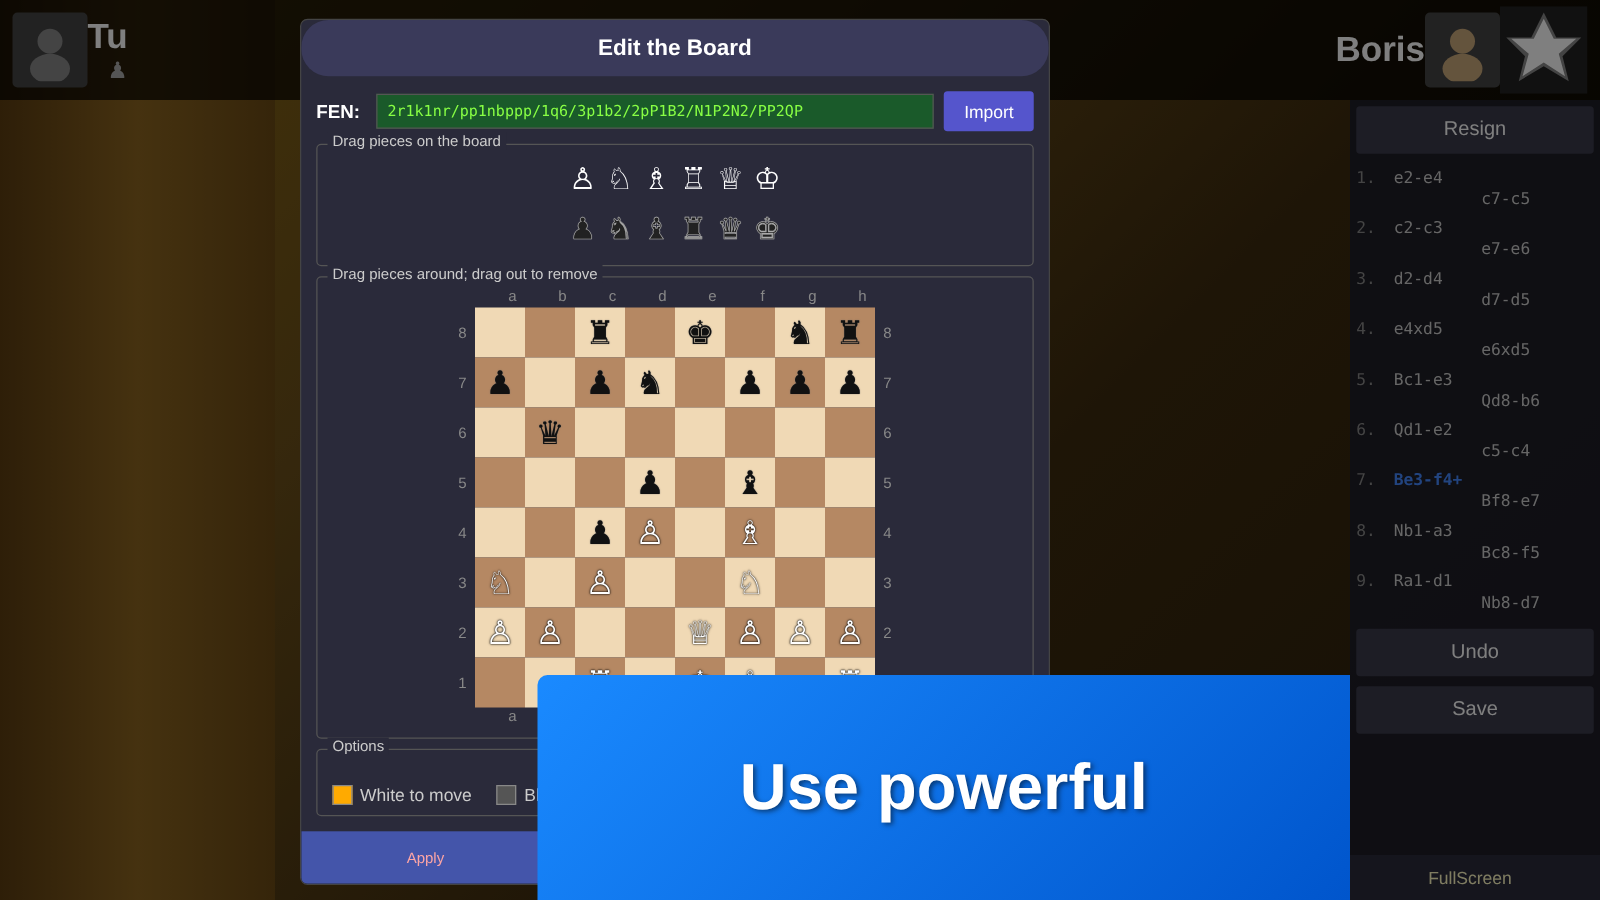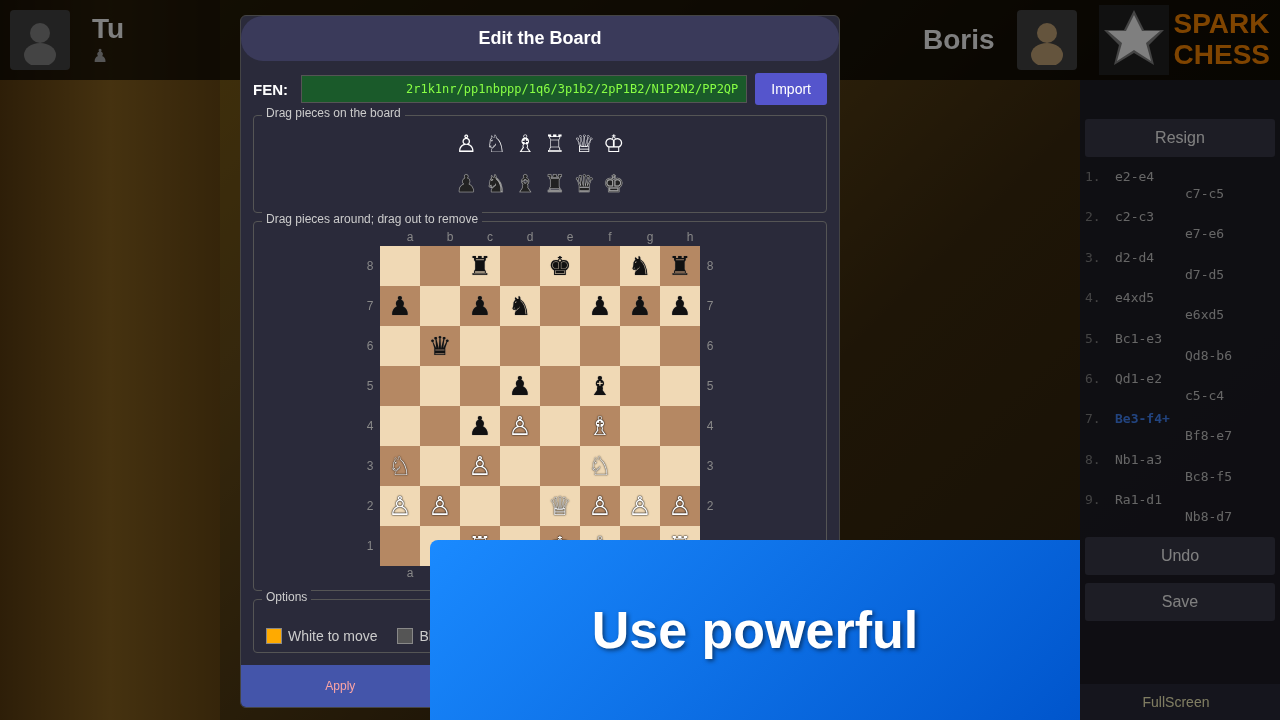--- a/index.html
+++ b/index.html
@@ -43,7 +43,8 @@
     .player-info {
       display: flex;
       align-items: center;
-      gap: 22px;
+      gap: 0;
+      text-align: right;
     }
 
     .avatar {

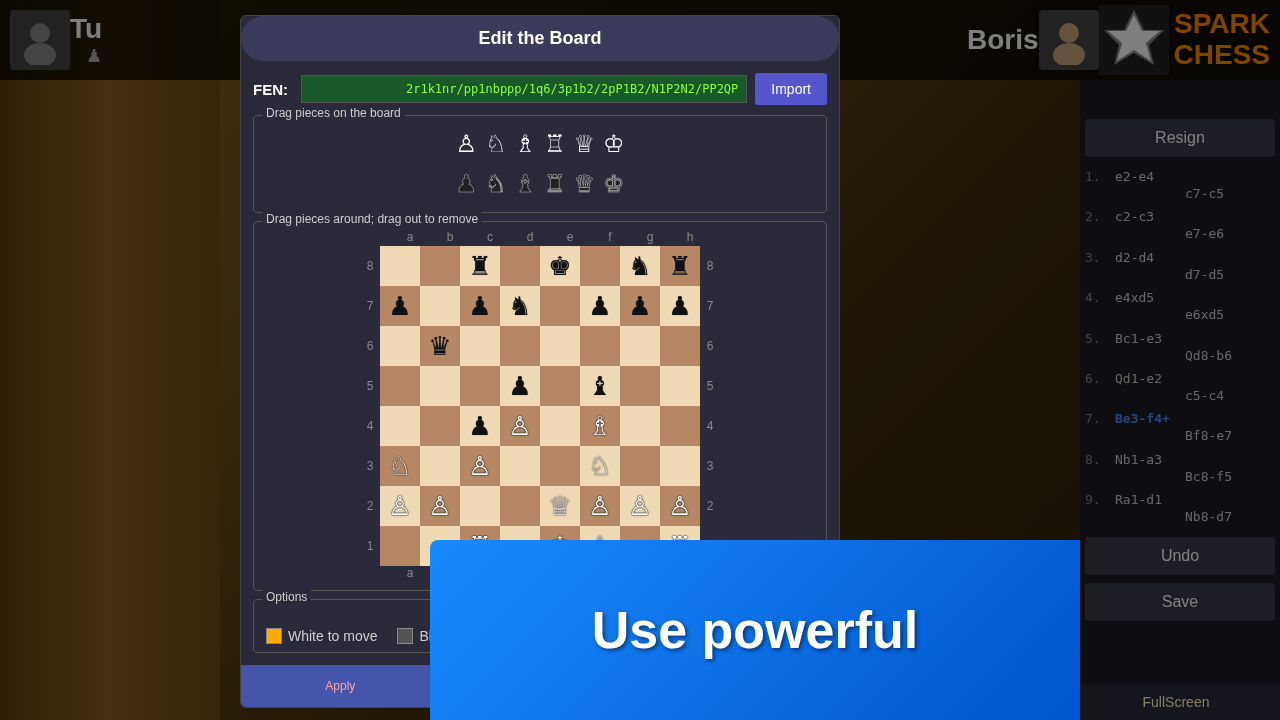--- a/index.html
+++ b/index.html
@@ -439,10 +439,6 @@
         <polygon points="35,5 45,25 65,25 50,40 55,60 35,48 15,60 20,40 5,25 25,25" fill="#888"></polygon>
         <polygon points="35,10 43,26 61,26 47,38 52,56 35,45 18,56 23,38 9,26 27,26" fill="white"></polygon>
       </svg>
-      <div class="logo-text">
-        <span>SPARK</span><br>
-        <span>CHESS</span>
-      </div>
     </div>
   </div>
 </div>

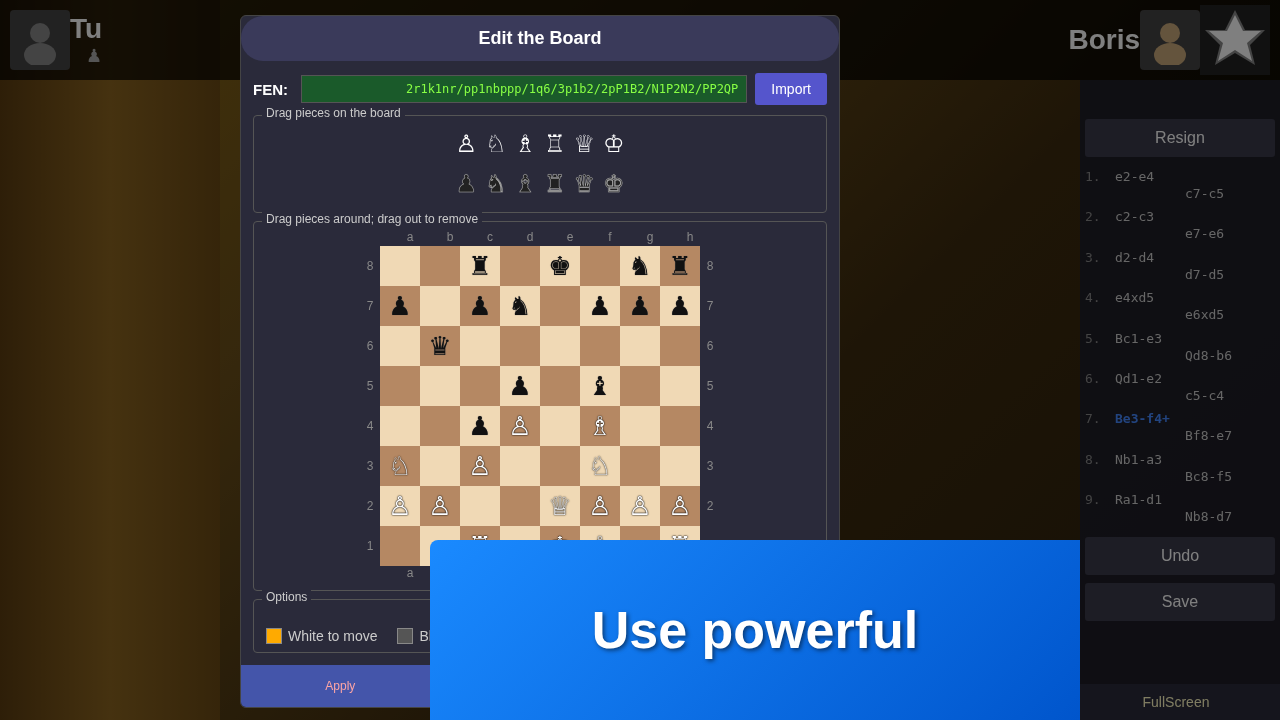--- a/index.html
+++ b/index.html
@@ -222,7 +222,6 @@
       padding: 6px 8px;
       font-size: 12px;
       font-family: monospace;
-      text-align: right;
     }
     .import-btn {
       background: #5555cc;

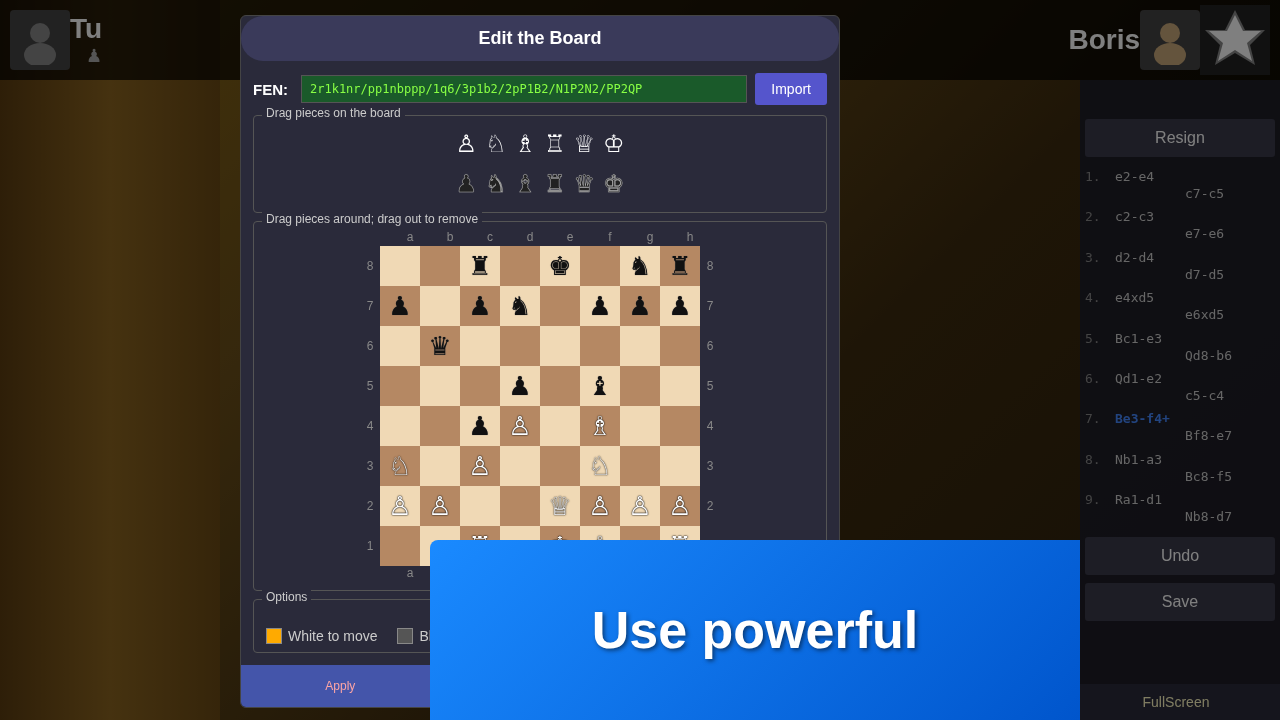--- a/index.html
+++ b/index.html
@@ -125,7 +125,6 @@
       cursor: pointer;
       margin-bottom: 8px;
       border-radius: 3px;
-      margin-top: 34px;
     }
 
     .moves-list {

